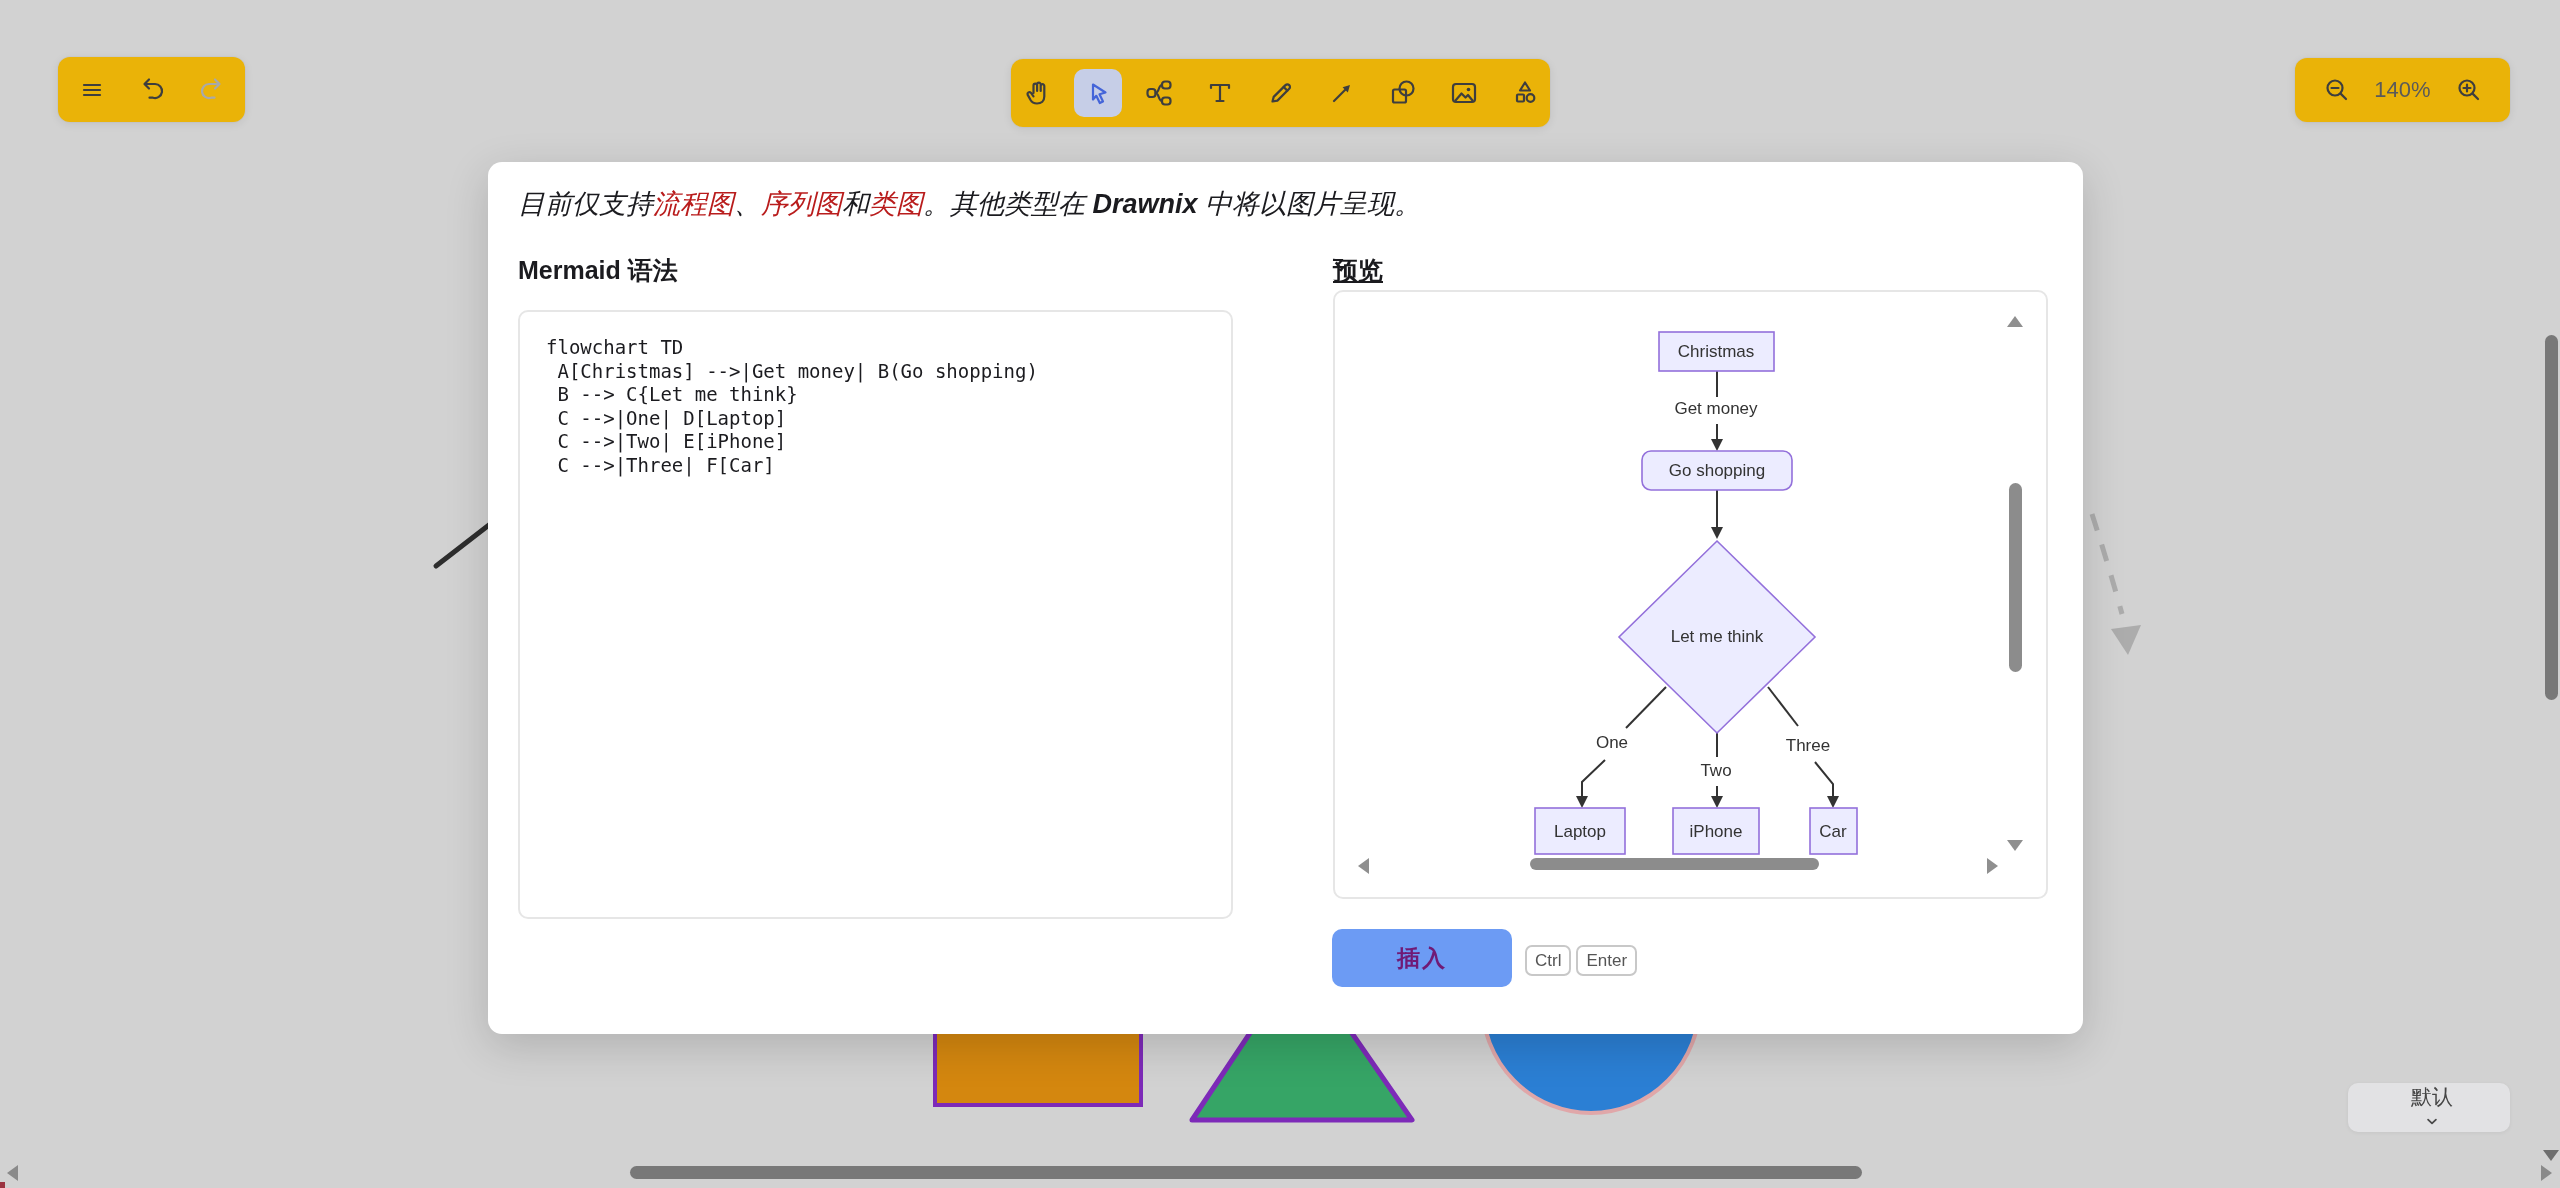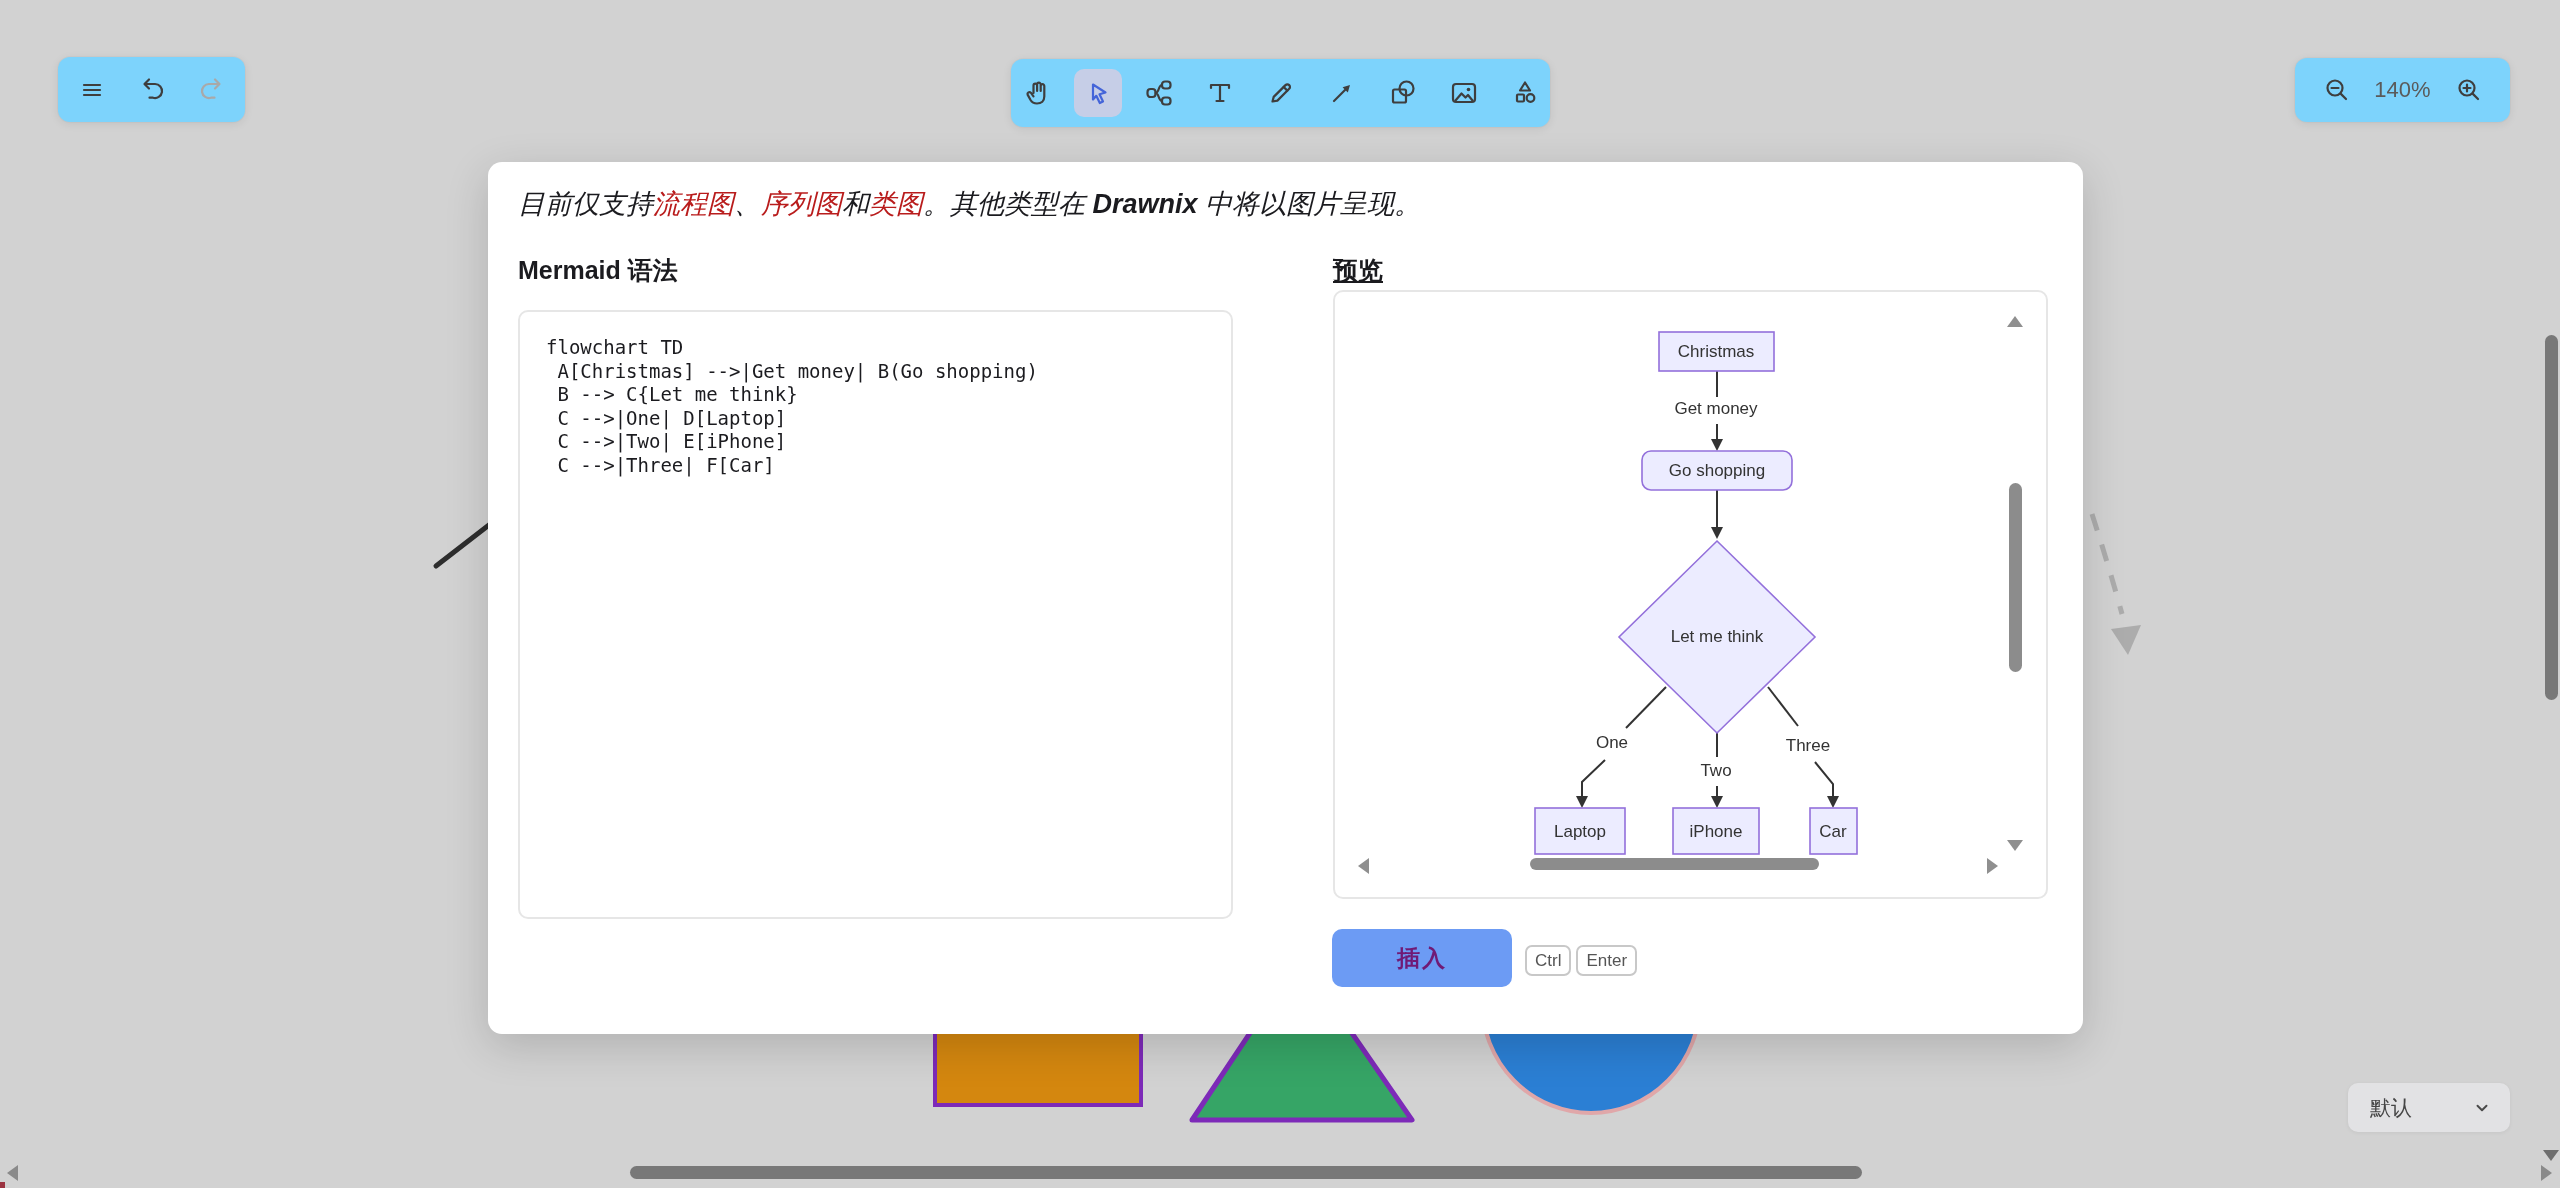--- a/index.html
+++ b/index.html
@@ -6,7 +6,7 @@
   #stage{position:relative;width:2560px;height:1188px;background:#d2d2d2;overflow:hidden;
          font-family:"Liberation Sans",sans-serif;color:#1b1b1f;}
   
-  .island{position:absolute;background:#7dd3fc;border-radius:12px;
+  .island{position:absolute;background:#eab308;border-radius:12px;
           box-shadow:0 2px 10px rgba(0,0,0,.08),0 0 0 1px rgba(0,0,0,.02);
           display:flex;align-items:center;}
   .tbtn{width:48px;height:48px;border:none;background:transparent;border-radius:10px;

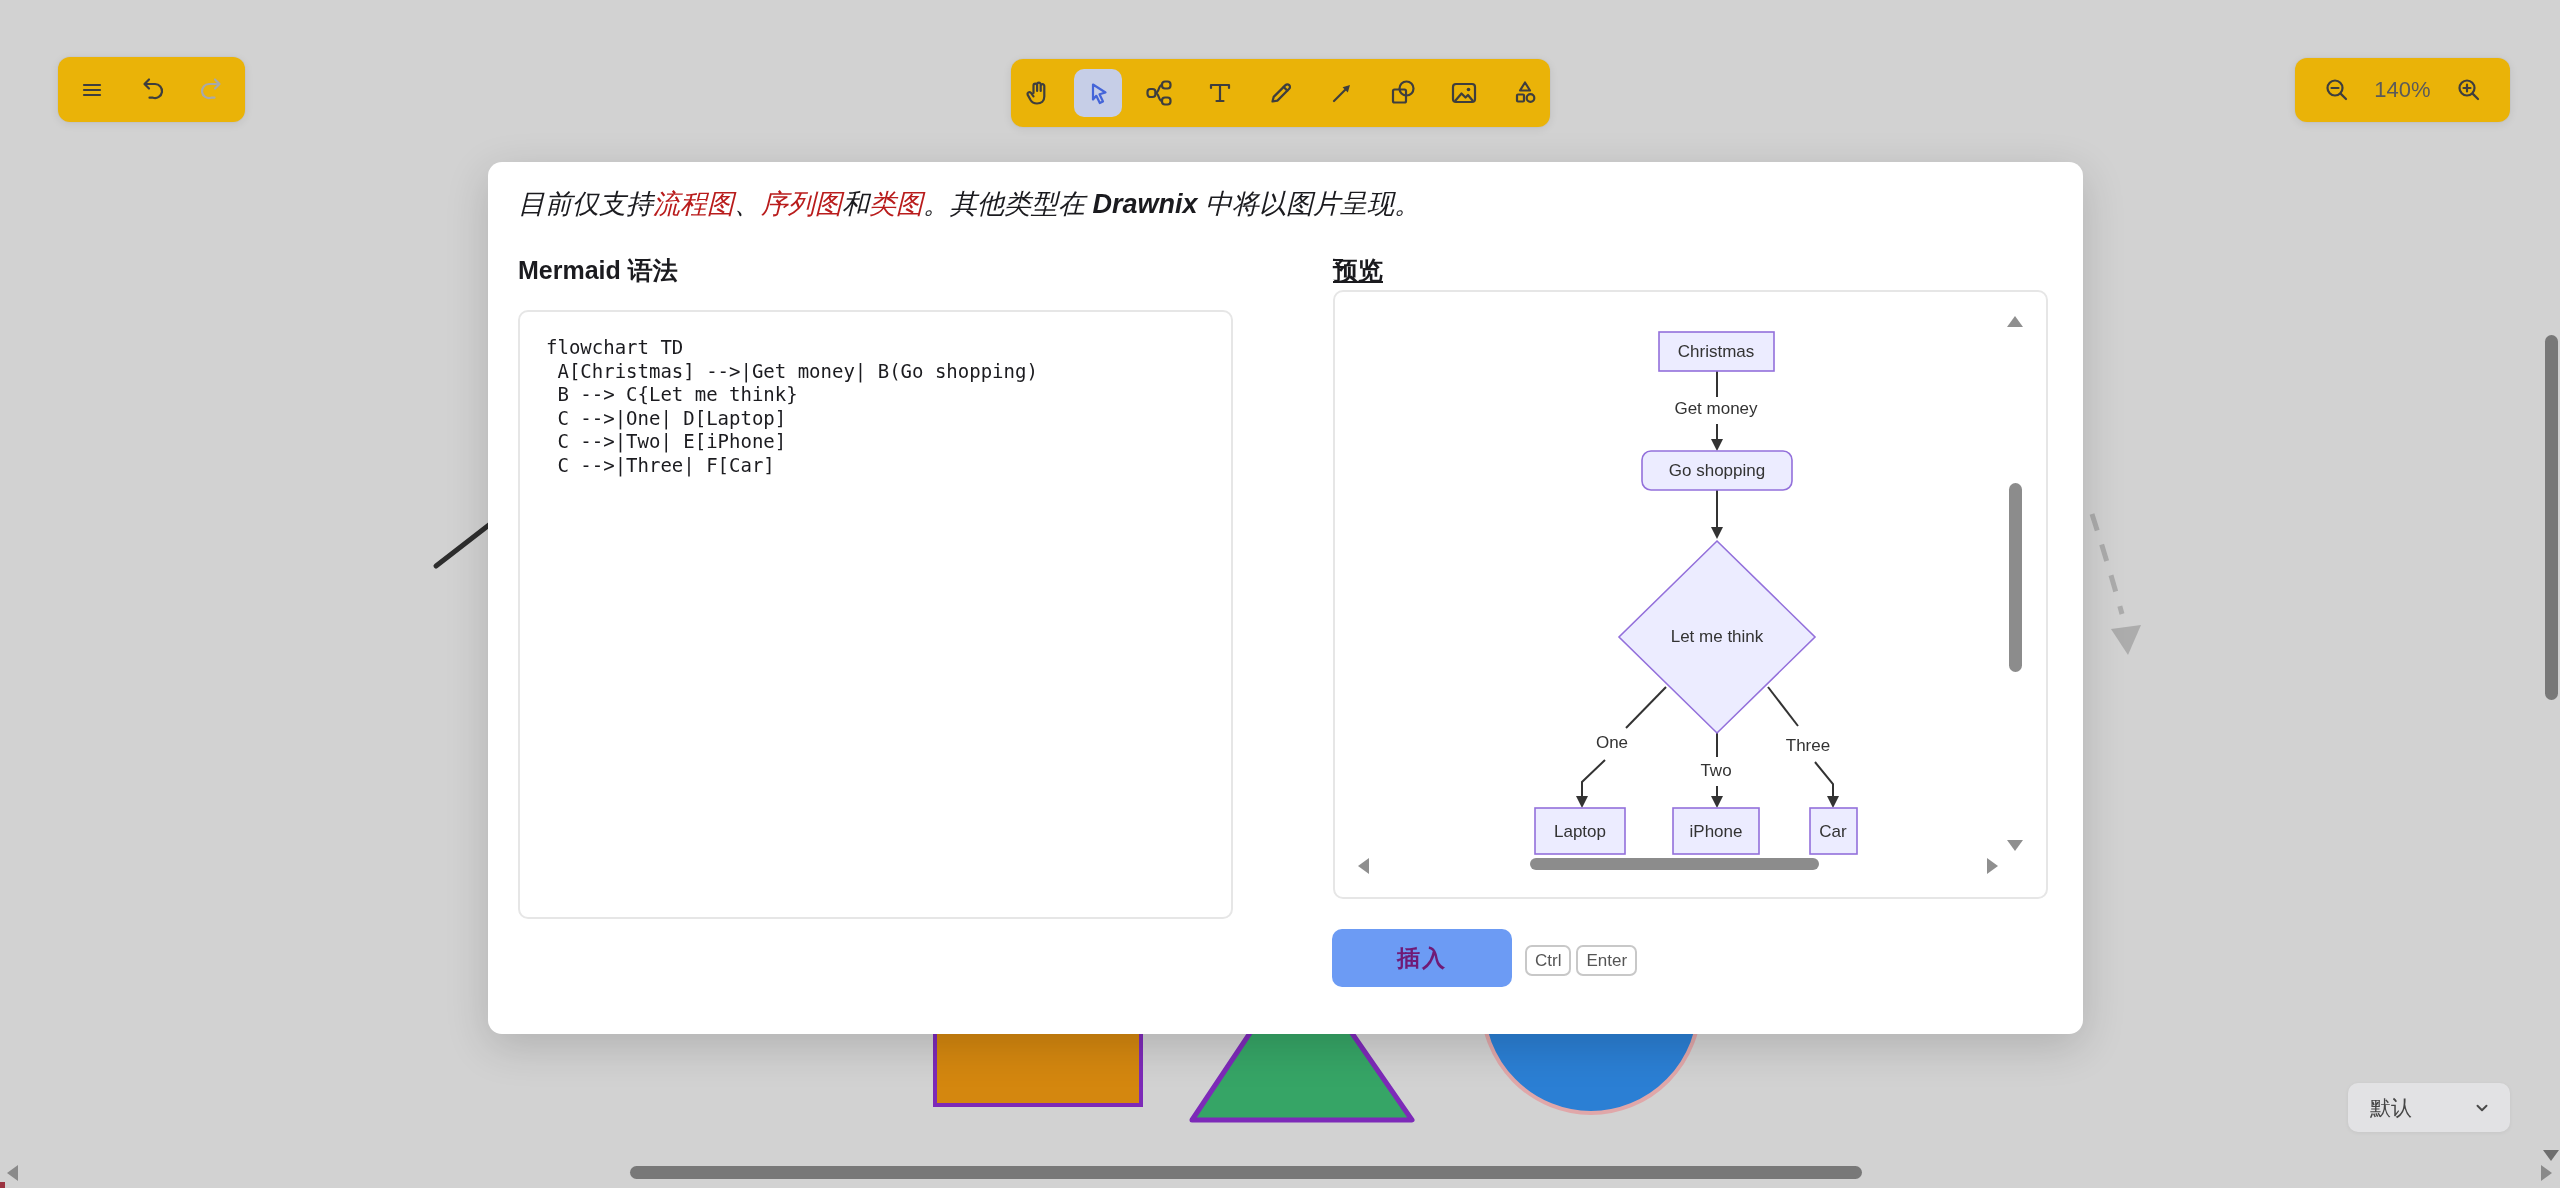--- a/index.html
+++ b/index.html
@@ -53,7 +53,7 @@
   #style-dd{position:absolute;left:2348px;top:1083px;width:162px;height:49px;background:#e2e2e4;
             border-radius:10px;display:flex;align-items:center;justify-content:space-between;
             padding:0 16px 0 22px;box-sizing:border-box;cursor:pointer;
-            box-shadow:0 1px 4px rgba(0,0,0,.06);}
+            box-shadow:0 1px 4px rgba(0,0,0,.06);flex-direction:column;}
   #style-dd .val{font-size:21px;color:#454545;}
   svg.abs{position:absolute;left:0;top:0;pointer-events:none;}
 </style>

